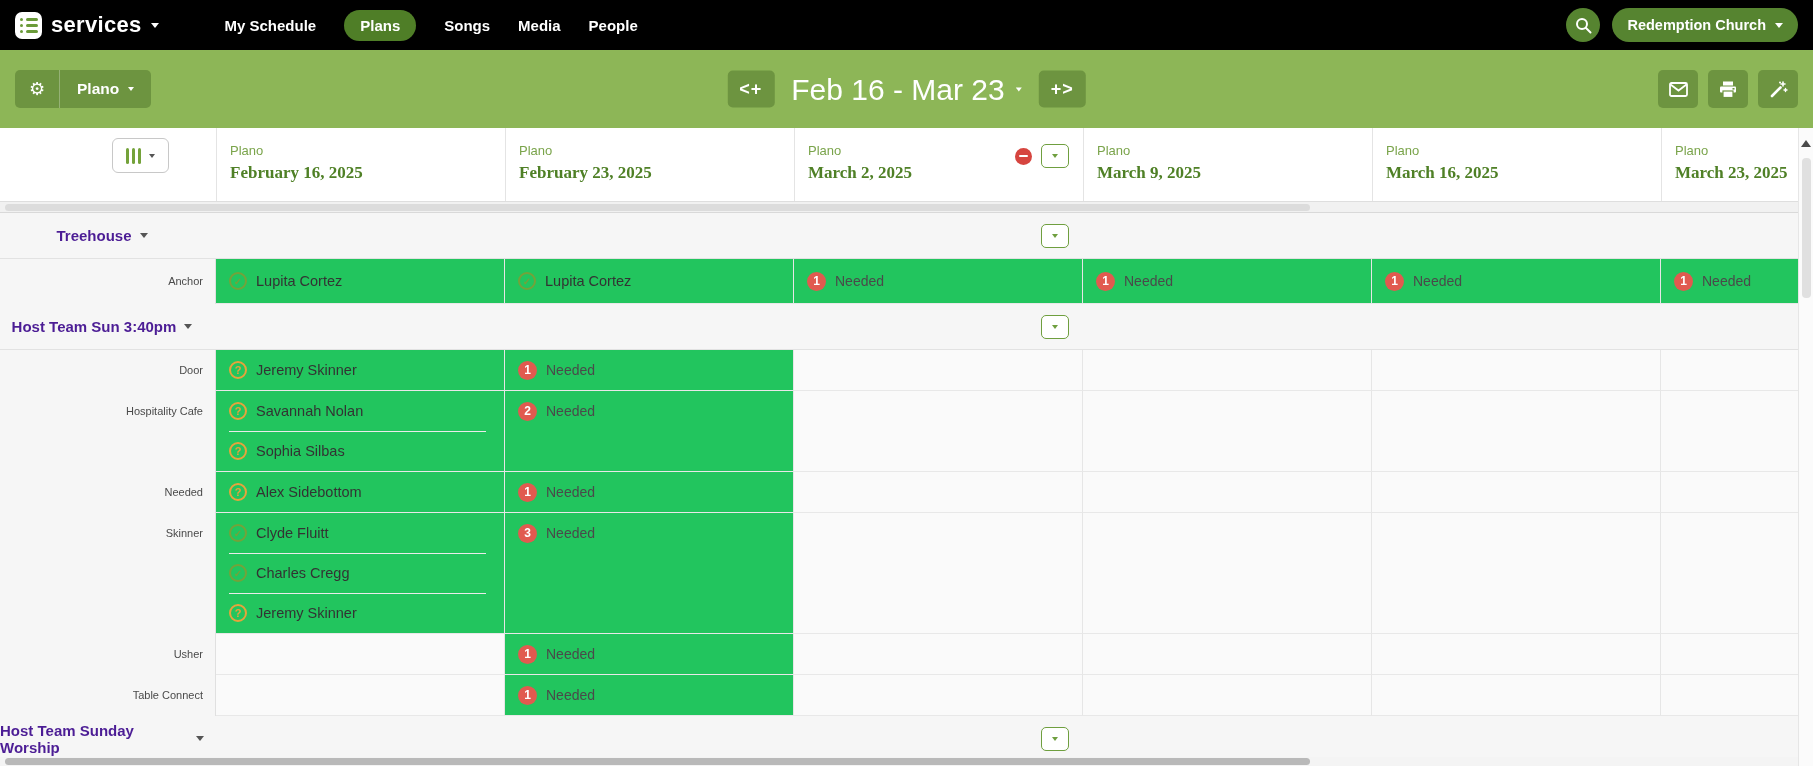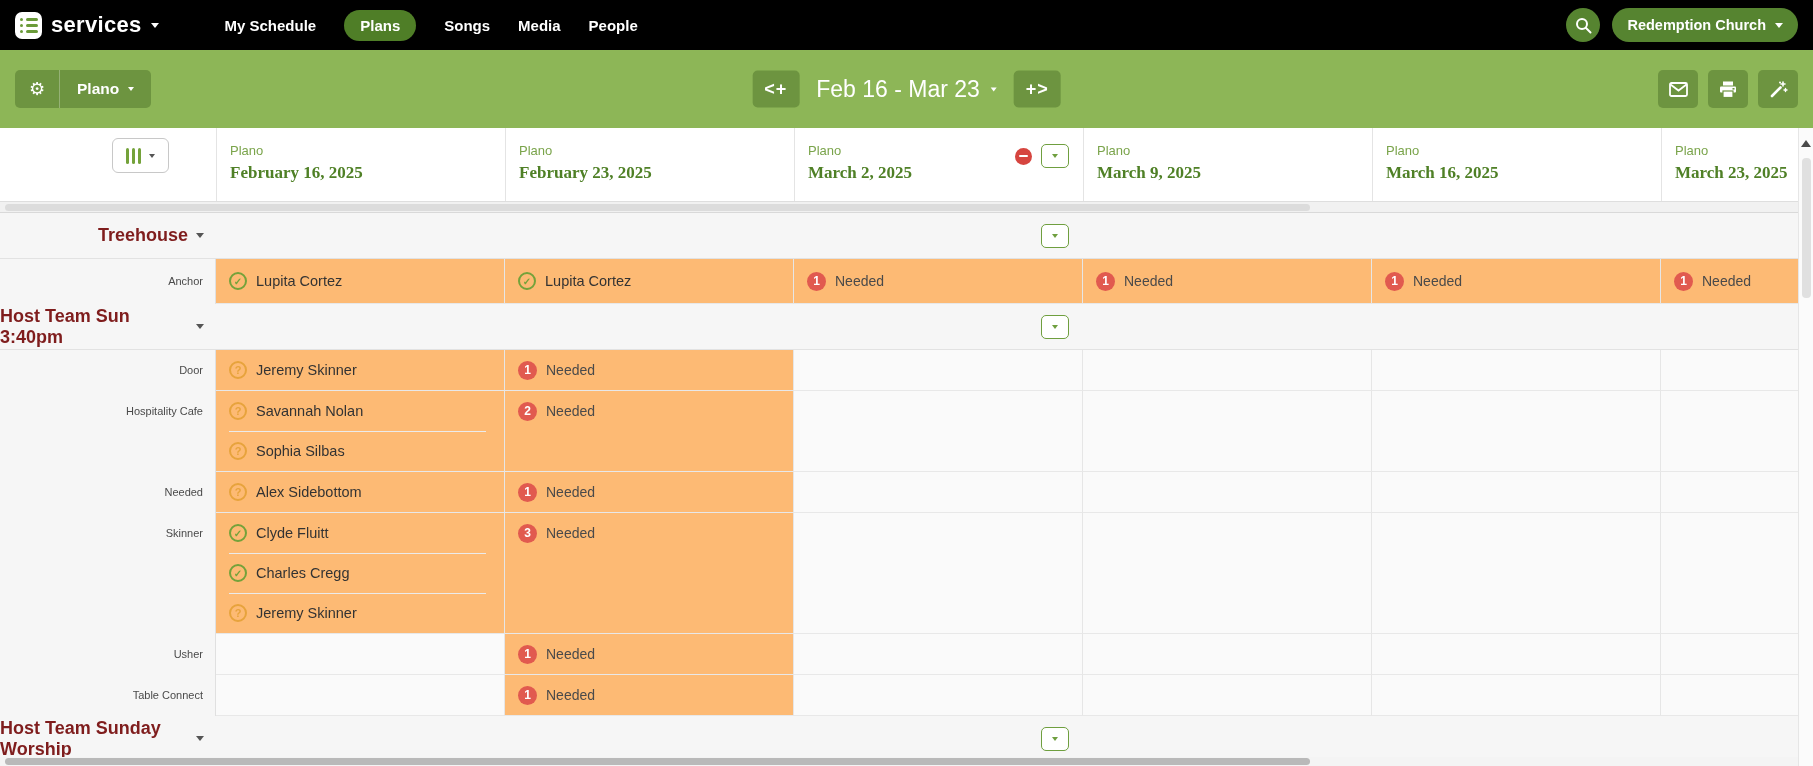--- a/index.html
+++ b/index.html
@@ -36,7 +36,7 @@
   .seg-plan { padding:0 17px; gap:9px; border-left:1px solid rgba(255,255,255,.28); color:#fff; font-size:15.5px; font-weight:700; }
   .center-group { position:absolute; left:50%; top:50%; transform:translate(-50%,-50%); display:flex; align-items:center; gap:17px; }
   .step-btn { height:37px; min-width:47px; background:#6d9440; color:#fff; border-radius:5px; font-size:18px; font-weight:600; display:flex; align-items:center; justify-content:center; cursor:pointer; padding:0 10px; letter-spacing:1px; }
-  .date-label { color:#fff; font-size:23px; display:flex; align-items:center; gap:11px; cursor:pointer; white-space:nowrap; }
+  .date-label { color:#fff; font-size:30px; display:flex; align-items:center; gap:11px; cursor:pointer; white-space:nowrap; }
   .tool-icons { margin-left:auto; display:flex; gap:10px; }
   .tool-btn { width:40px; height:38px; background:#6d9440; border-radius:5px; display:flex; align-items:center; justify-content:center; cursor:pointer; }
 

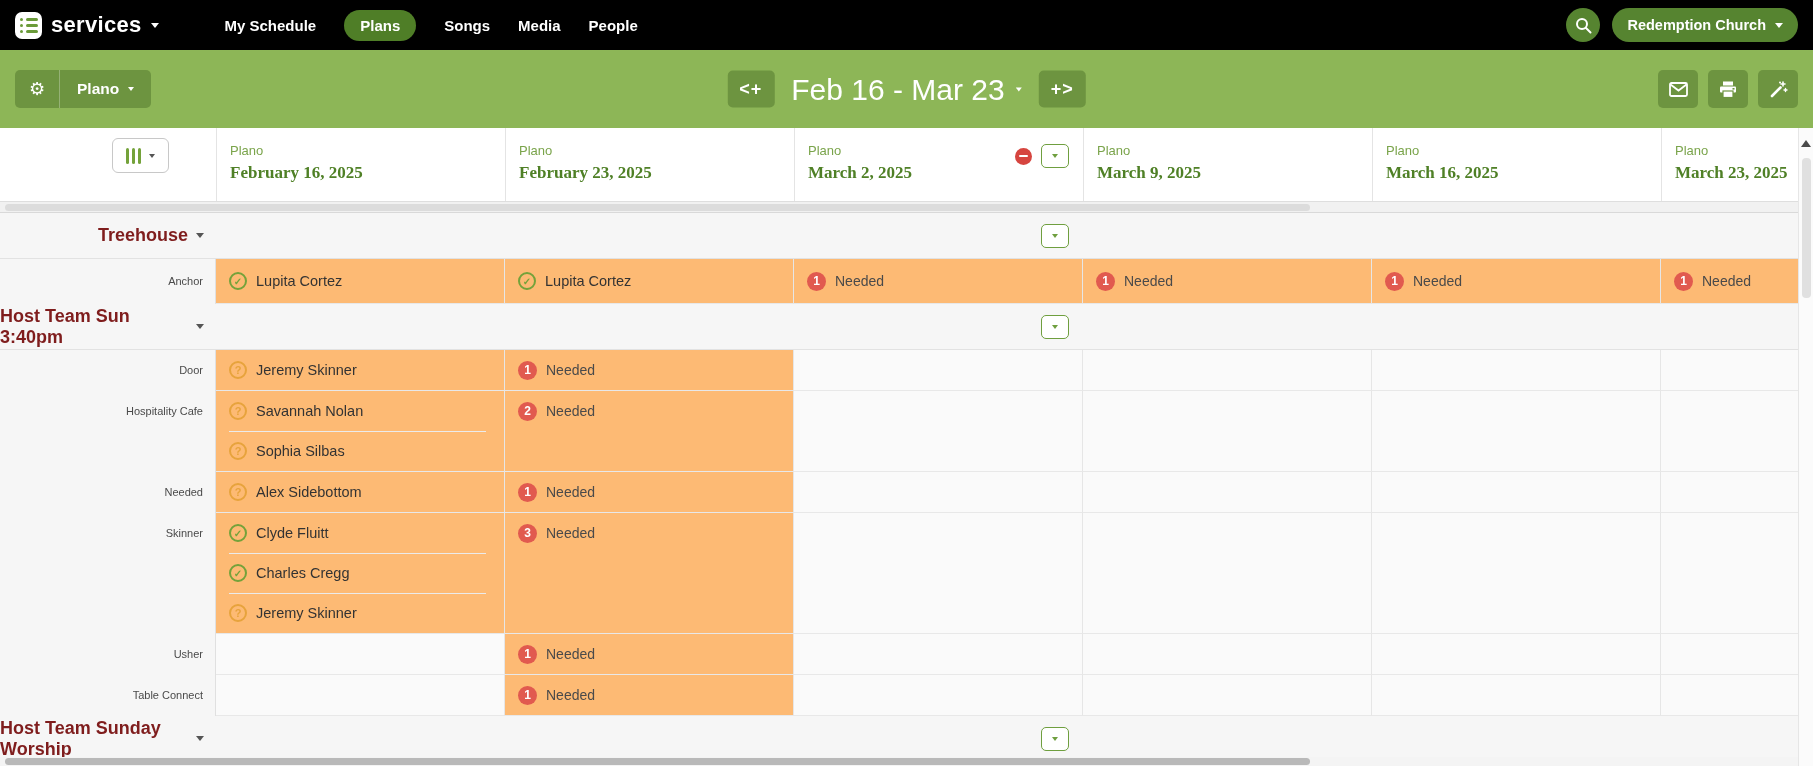--- a/index.html
+++ b/index.html
@@ -64,7 +64,7 @@
 
   
   .grp-row { height:46px; background:#f6f6f6; border-bottom:1px solid #e2e2e2; display:flex; align-items:center; position:relative; width:1950px; }
-  .grp-label { width:216px; flex:none; display:flex; justify-content:flex-end; align-items:center; gap:8px; padding-right:12px; font-weight:700; font-size:18px; color:#7f1d1d; cursor:pointer; }
+  .grp-label { width:216px; flex:none; display:flex; justify-content:center; align-items:center; gap:8px; padding-right:12px; font-weight:700; font-size:15px; color:#4c1d95; cursor:pointer; }
   .grp-dd { position:absolute; left:1041px; top:50%; transform:translateY(-50%); }
 
   

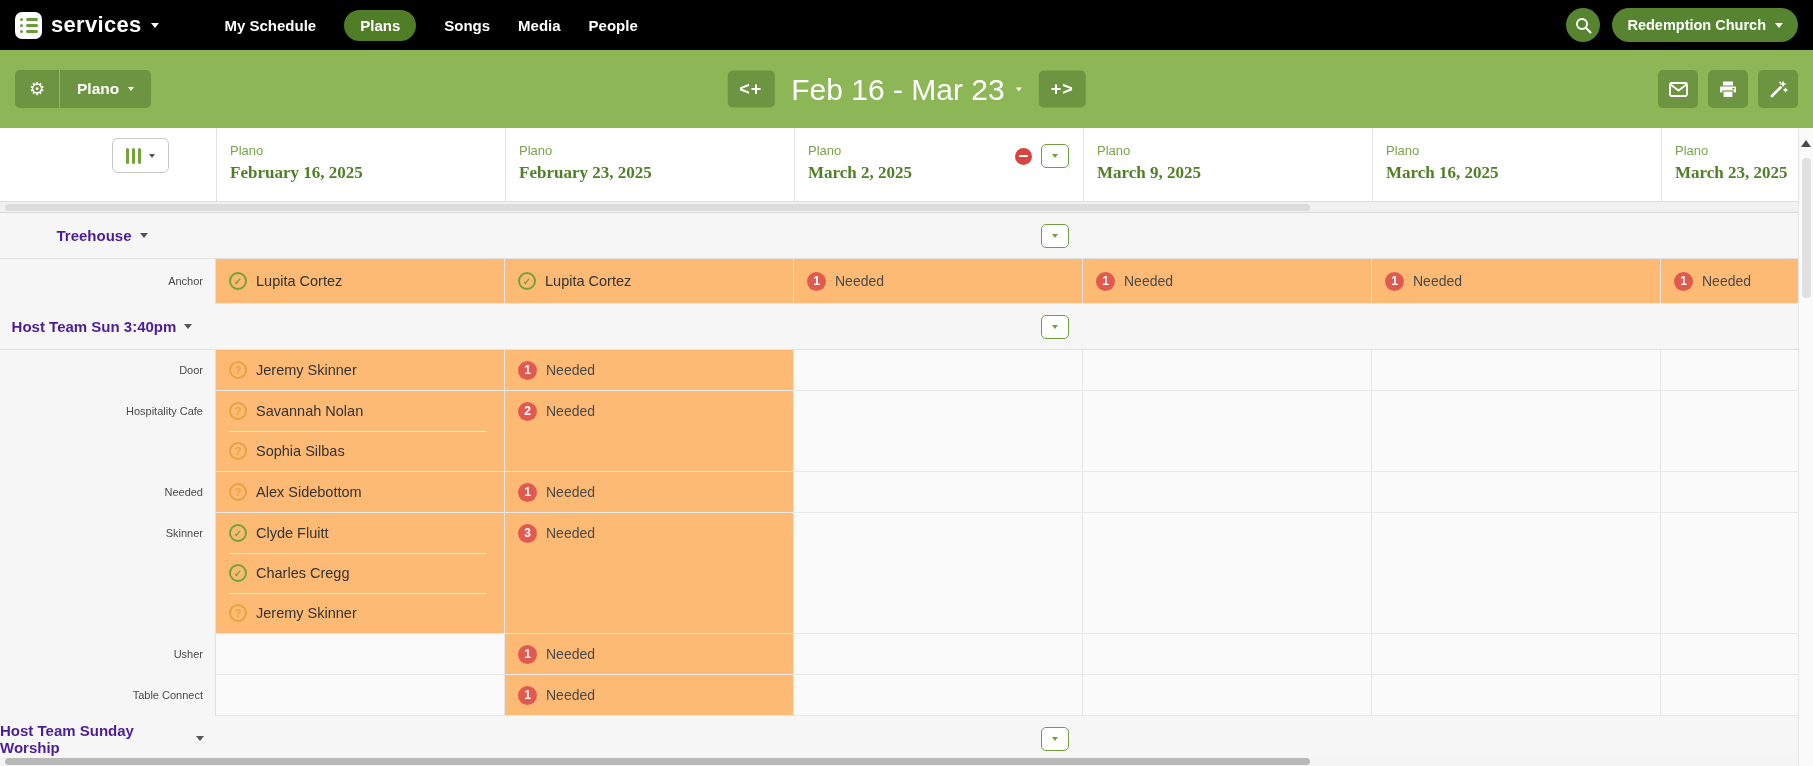--- a/index.html
+++ b/index.html
@@ -71,7 +71,7 @@
   .row-gutter { width:216px; flex:none; background:#f6f6f6; border-right:1px solid #e0e0e0; }
   .row-gutter .pos-label { display:block; text-align:right; padding-right:12px; font-size:11px; color:#4a4a4a; line-height:40px; }
   .h44 .row-gutter .pos-label { line-height:44px; }
-  .cell { width:289px; flex:none; border-right:1px solid #e6e6e6; border-bottom:1px solid #e8e8e8; background:#fdba74; }
+  .cell { width:289px; flex:none; border-right:1px solid #e6e6e6; border-bottom:1px solid #e8e8e8; background:#22c55e; }
   .cell.empty { background:#fafafa; }
   .p-line { height:40px; display:flex; align-items:center; gap:9px; padding-left:13px; position:relative; }
   .h44 .p-line, .h44 .n-line { height:44px; }

